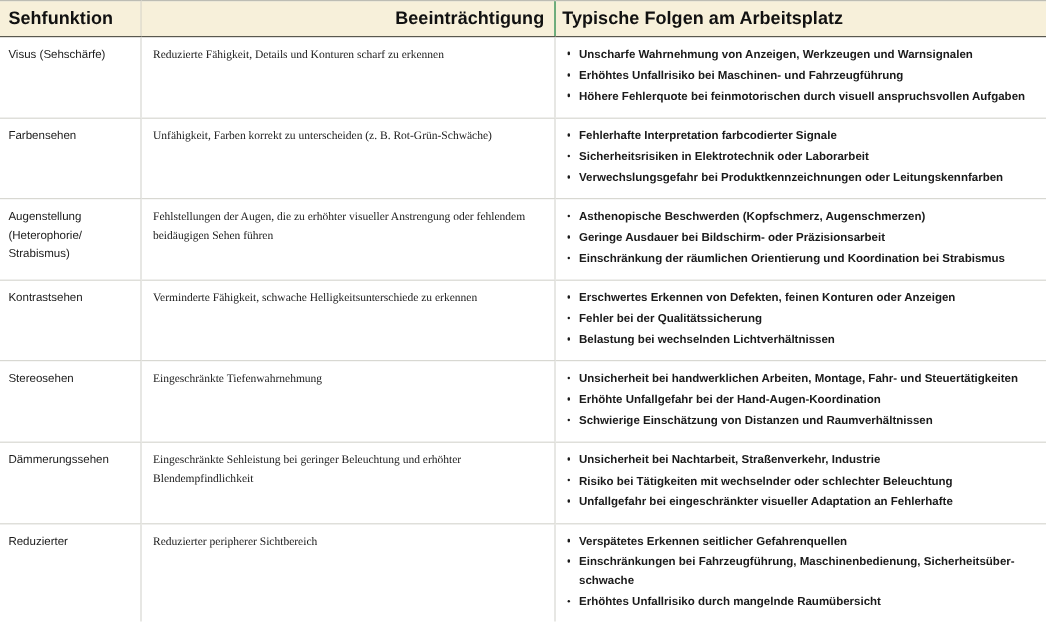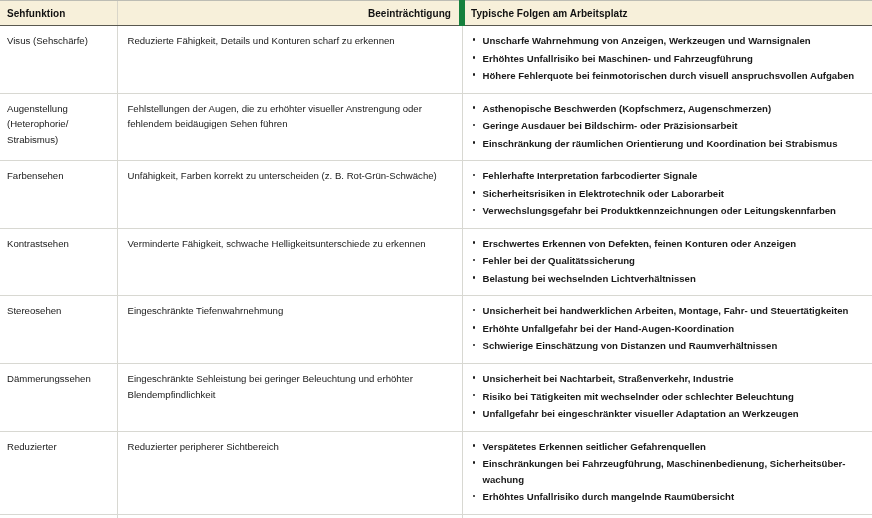--- a/index.html
+++ b/index.html
@@ -39,7 +39,7 @@
     border-top: 1px solid #bdbdb4;
     border-bottom: 1.5px solid #59584f;
     font-weight: bold;
-    font-size: 10px;
+    font-size: 15px;
     text-align: left;
     vertical-align: middle;
     padding: 6px 8px 6px 8px;

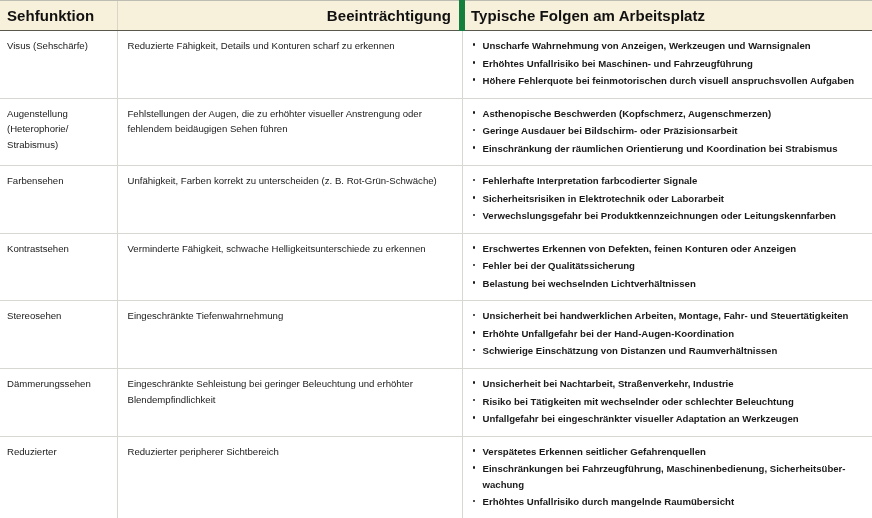--- a/index.html
+++ b/index.html
@@ -50,7 +50,7 @@
   }
   thead th.c-function   { padding-left: 7px; }
   thead th.c-impairment { padding-left: 10px; border-left: 1px solid #d9d6c9; text-align: right; }
-  thead th.c-effects    { padding-left: 6px; border-left: 6px solid #15803d; }
+  thead th.c-effects    { padding-left: 6px; border-left: 1px solid #15803d; }
 
   tbody td {
     vertical-align: top;

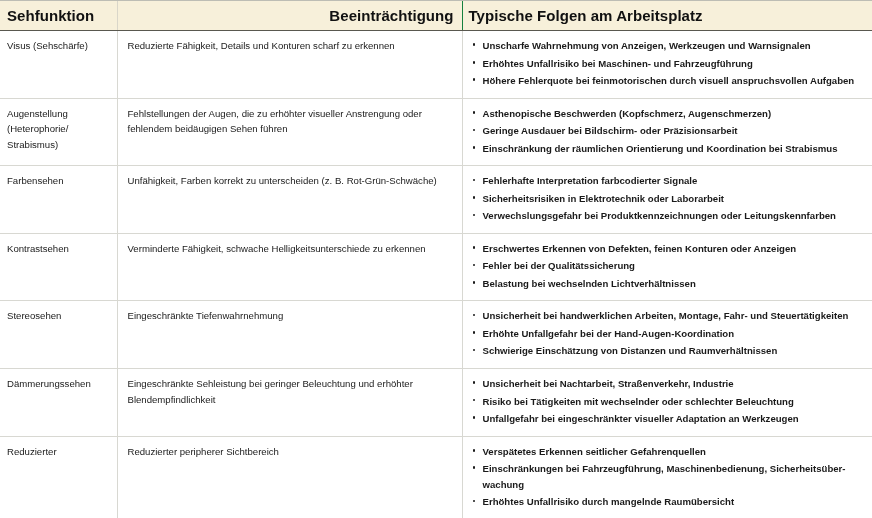--- a/index.html
+++ b/index.html
@@ -73,6 +73,7 @@
     border-left: 1px solid #d8d8d2;
     padding-left: 10px;
     padding-right: 16px;
+    font-family: Liberation Serif, serif;
   }
   td.c-effects {
     border-left: 1px solid #d8d8d2;

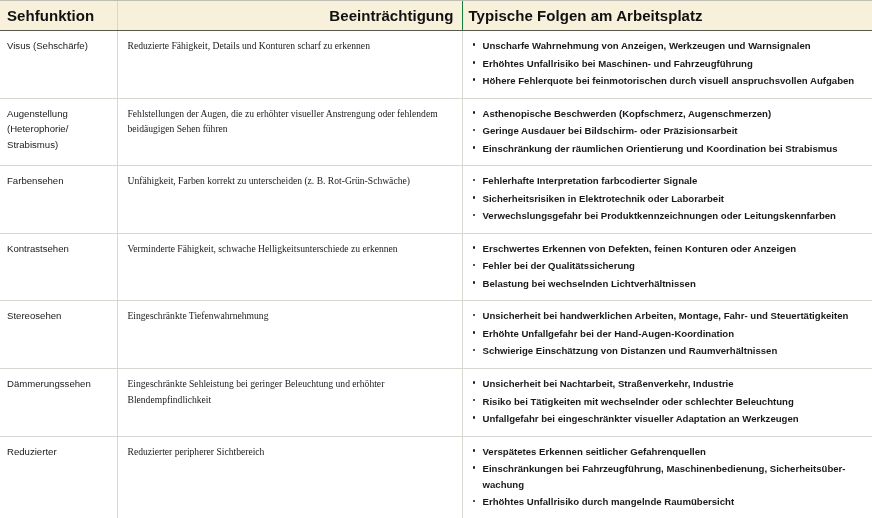--- a/index.html
+++ b/index.html
@@ -144,6 +144,19 @@
         </tr>
         <tr>
           <td class="c-function">
+            <span class="fn-line">Farbensehen</span>
+          </td>
+          <td class="c-impairment">Unfähigkeit, Farben korrekt zu unterscheiden (z. B. Rot-Grün-Schwäche)</td>
+          <td class="c-effects">
+            <ul class="effects">
+              <li><span class="dot"></span><span>Fehlerhafte Interpretation farbcodierter Signale</span></li>
+              <li><span class="dot"></span><span>Sicherheitsrisiken in Elektrotechnik oder Laborarbeit</span></li>
+              <li><span class="dot"></span><span>Verwechslungsgefahr bei Produktkennzeichnungen oder Leitungskennfarben</span></li>
+            </ul>
+          </td>
+        </tr>
+        <tr>
+          <td class="c-function">
             <span class="fn-line">Augenstellung</span>
             <span class="fn-line">(Heterophorie/</span>
             <span class="fn-line">Strabismus)</span>
@@ -159,19 +172,6 @@
         </tr>
         <tr>
           <td class="c-function">
-            <span class="fn-line">Farbensehen</span>
-          </td>
-          <td class="c-impairment">Unfähigkeit, Farben korrekt zu unterscheiden (z. B. Rot-Grün-Schwäche)</td>
-          <td class="c-effects">
-            <ul class="effects">
-              <li><span class="dot"></span><span>Fehlerhafte Interpretation farbcodierter Signale</span></li>
-              <li><span class="dot"></span><span>Sicherheitsrisiken in Elektrotechnik oder Laborarbeit</span></li>
-              <li><span class="dot"></span><span>Verwechslungsgefahr bei Produktkennzeichnungen oder Leitungskennfarben</span></li>
-            </ul>
-          </td>
-        </tr>
-        <tr>
-          <td class="c-function">
             <span class="fn-line">Kontrastsehen</span>
           </td>
           <td class="c-impairment">Verminderte Fähigkeit, schwache Helligkeitsunterschiede zu erkennen</td>

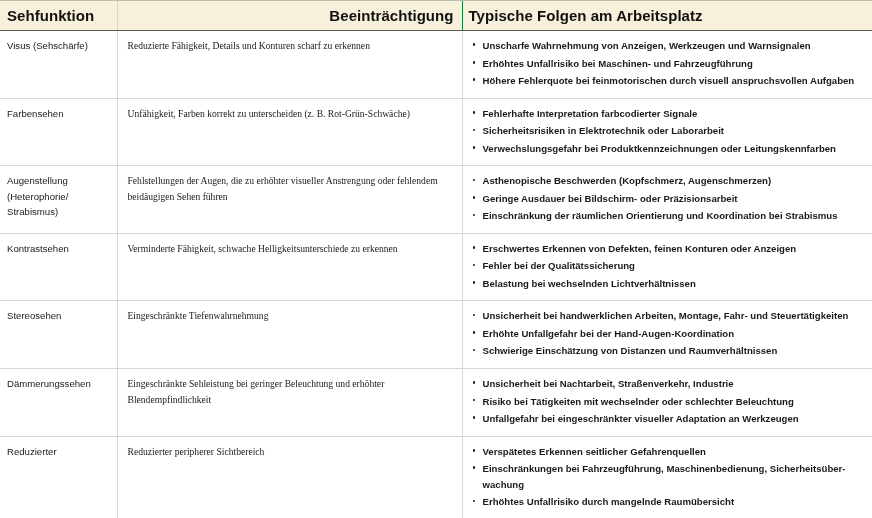--- a/index.html
+++ b/index.html
@@ -205,7 +205,7 @@
             <ul class="effects">
               <li><span class="dot"></span><span>Unsicherheit bei Nachtarbeit, Straßenverkehr, Industrie</span></li>
               <li><span class="dot"></span><span>Risiko bei Tätigkeiten mit wechselnder oder schlechter Beleuchtung</span></li>
-              <li><span class="dot"></span><span>Unfallgefahr bei eingeschränkter visueller Adaptation an Werkzeugen</span></li>
+              <li><span class="dot"></span><span>Unfallgefahr bei eingeschränkter visueller Adaptation an Fehlerhafte</span></li>
             </ul>
           </td>
         </tr>

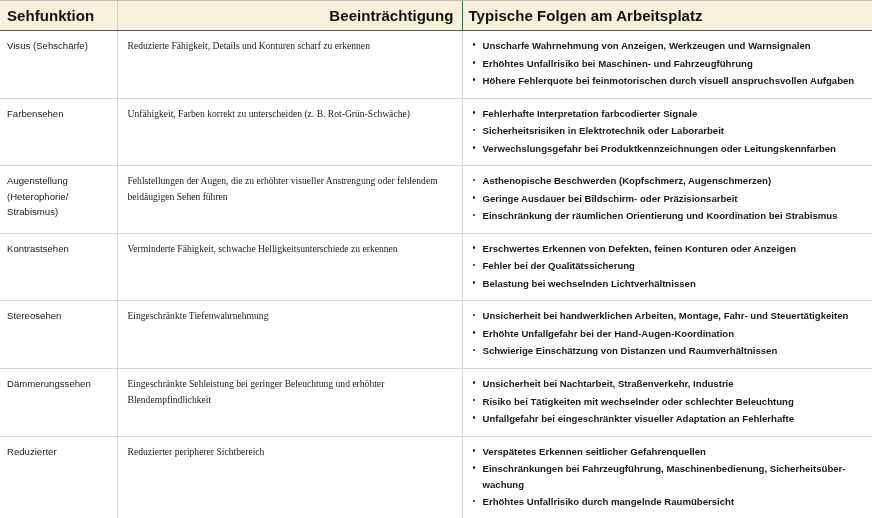--- a/index.html
+++ b/index.html
@@ -217,7 +217,7 @@
           <td class="c-effects">
             <ul class="effects">
               <li><span class="dot"></span><span>Verspätetes Erkennen seitlicher Gefahrenquellen</span></li>
-              <li><span class="dot"></span><span>Einschränkungen bei Fahrzeugführung, Maschinenbedienung, Sicherheitsüber-</span><span class="cont">wachung</span></li>
+              <li><span class="dot"></span><span>Einschränkungen bei Fahrzeugführung, Maschinenbedienung, Sicherheitsüber-</span><span class="cont">schwache</span></li>
               <li><span class="dot"></span><span>Erhöhtes Unfallrisiko durch mangelnde Raumübersicht</span></li>
             </ul>
           </td>

